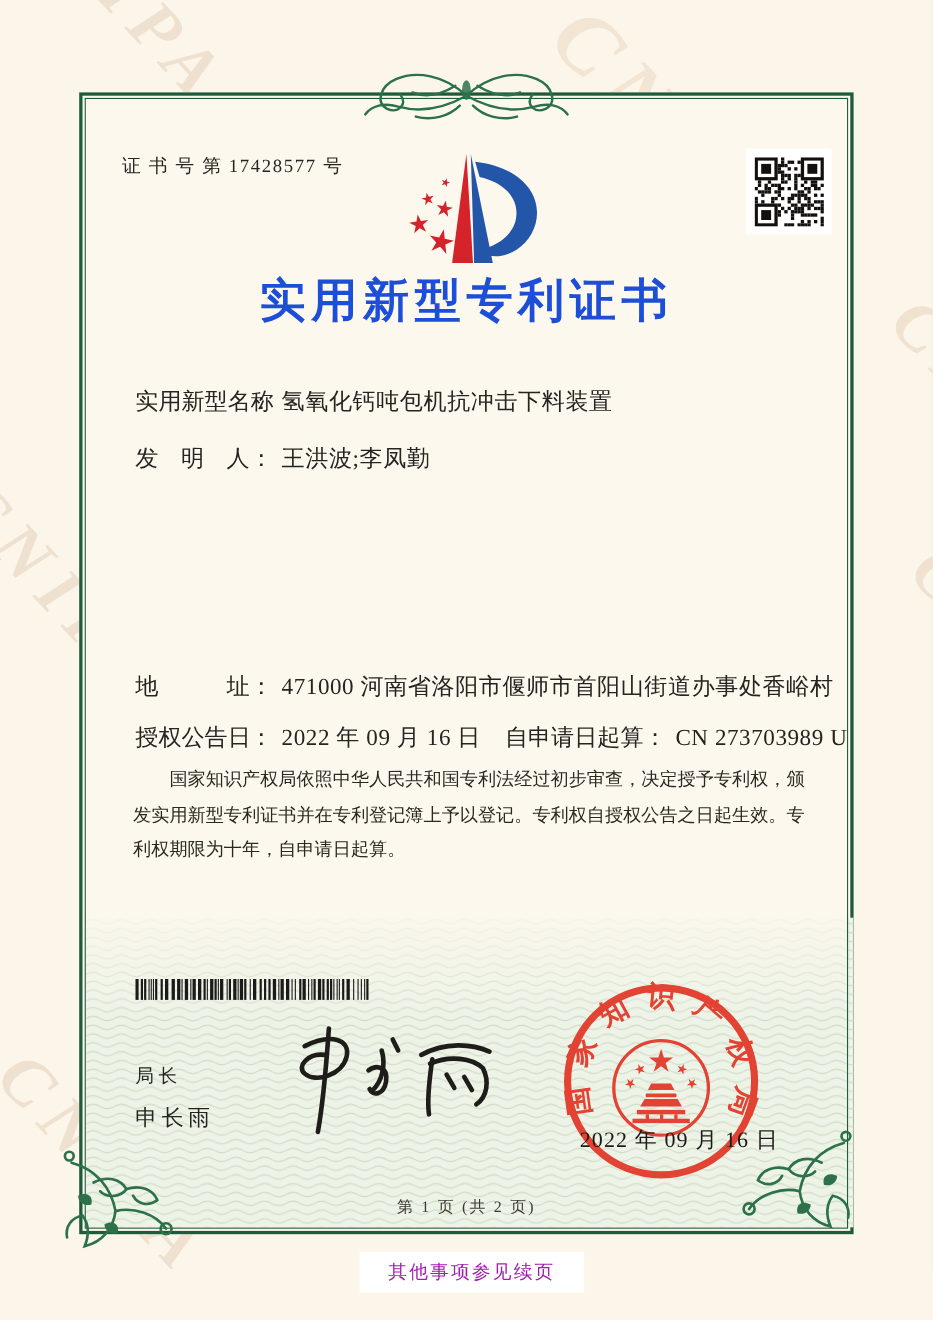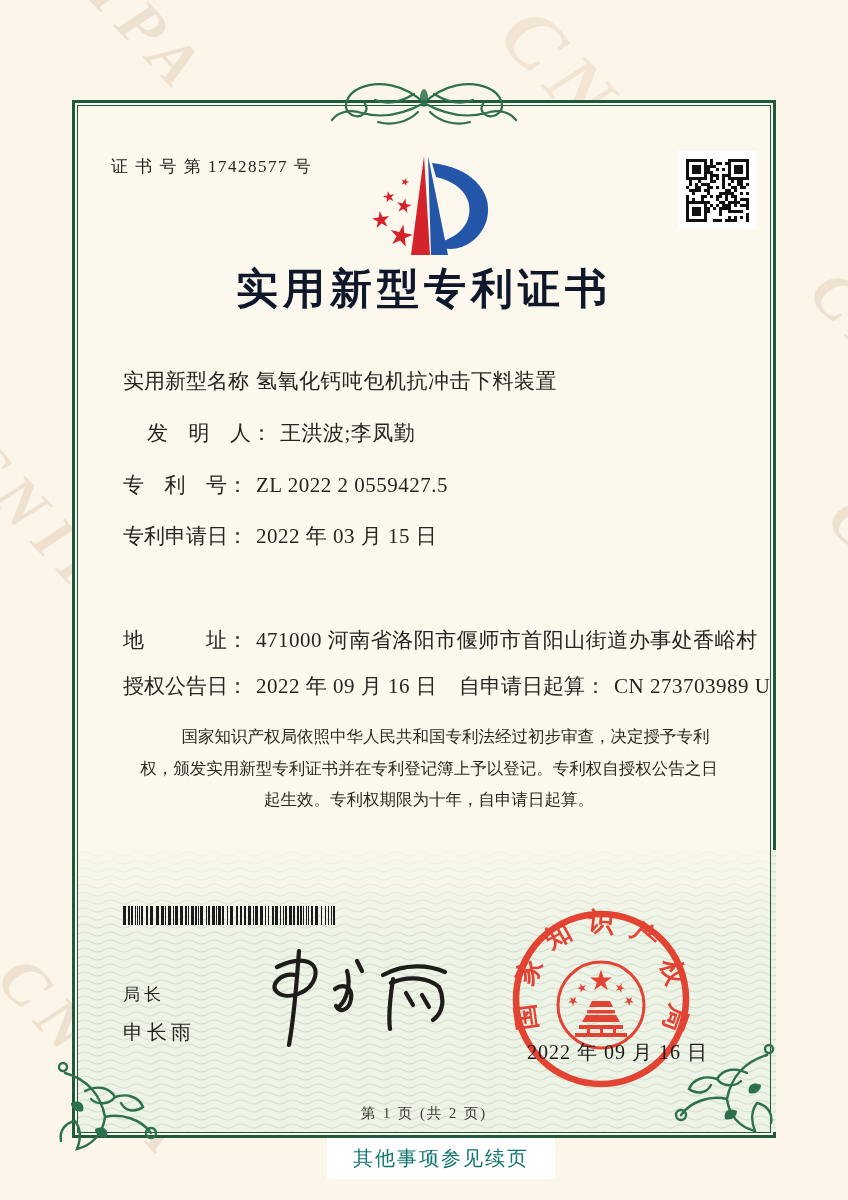--- a/index.html
+++ b/index.html
@@ -18,7 +18,7 @@
   .wm.big{font-size:80px;opacity:.38;}
   
   .frame{
-    position:absolute;left:72px;top:100px;width:704px;height:1038px;
+    position:absolute;left:72px;top:84px;width:704px;height:1038px;
     box-sizing:border-box;border:3px solid #1e5a3b;background:#fdf8ee;z-index:2;
   }
   .frame::before{

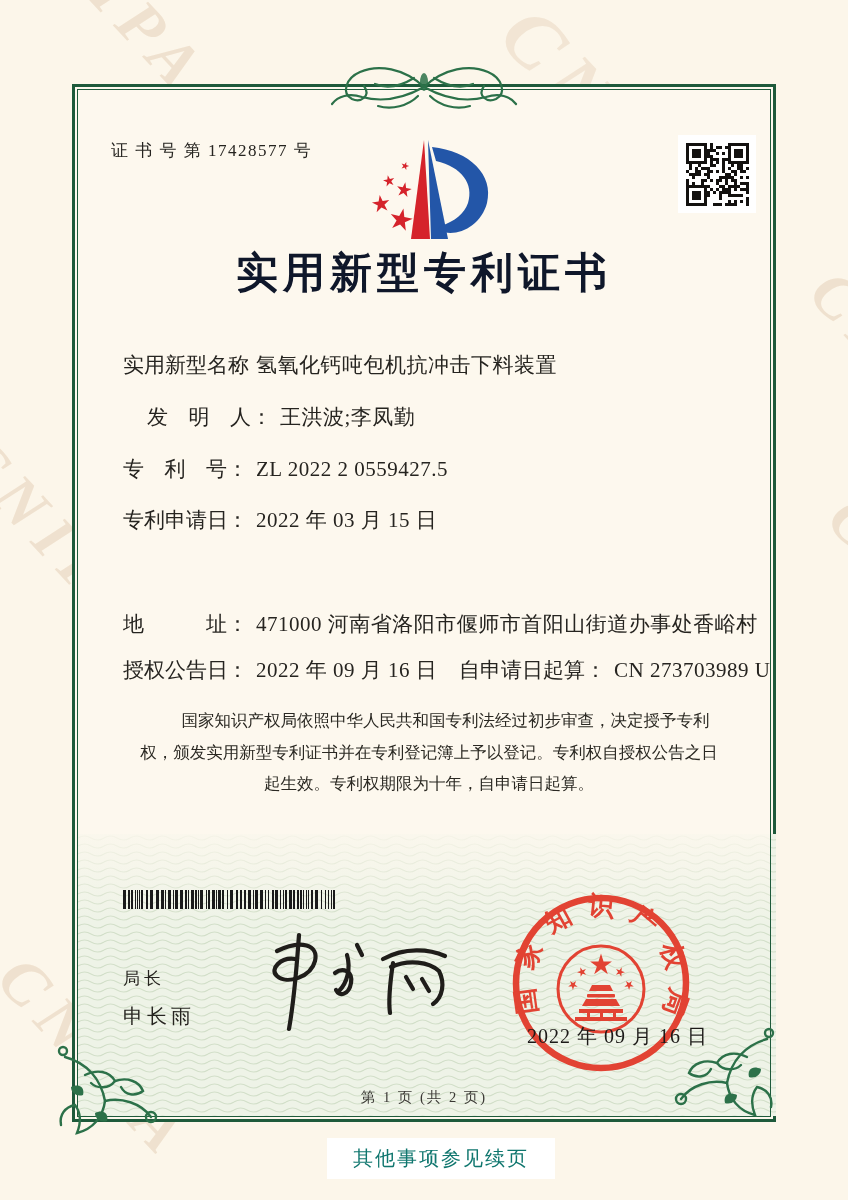--- a/index.html
+++ b/index.html
@@ -38,7 +38,7 @@
     display:flex;align-items:center;justify-content:center;z-index:5;}
   .qr-inner{width:63px;height:63px;}
   .title{position:absolute;left:0;top:158px;width:100%;text-align:center;
-    font-size:42px;font-weight:bold;letter-spacing:5px;color:#0f172a;z-index:5;}
+    font-size:42px;font-weight:bold;letter-spacing:5px;color:#1d4ed8;z-index:5;}
   
   .frow{position:absolute;left:48px;width:640px;font-size:21px;z-index:5;white-space:nowrap;}
   .flabel{display:inline-block;width:104px;text-align:justify;text-align-last:justify;vertical-align:bottom;}

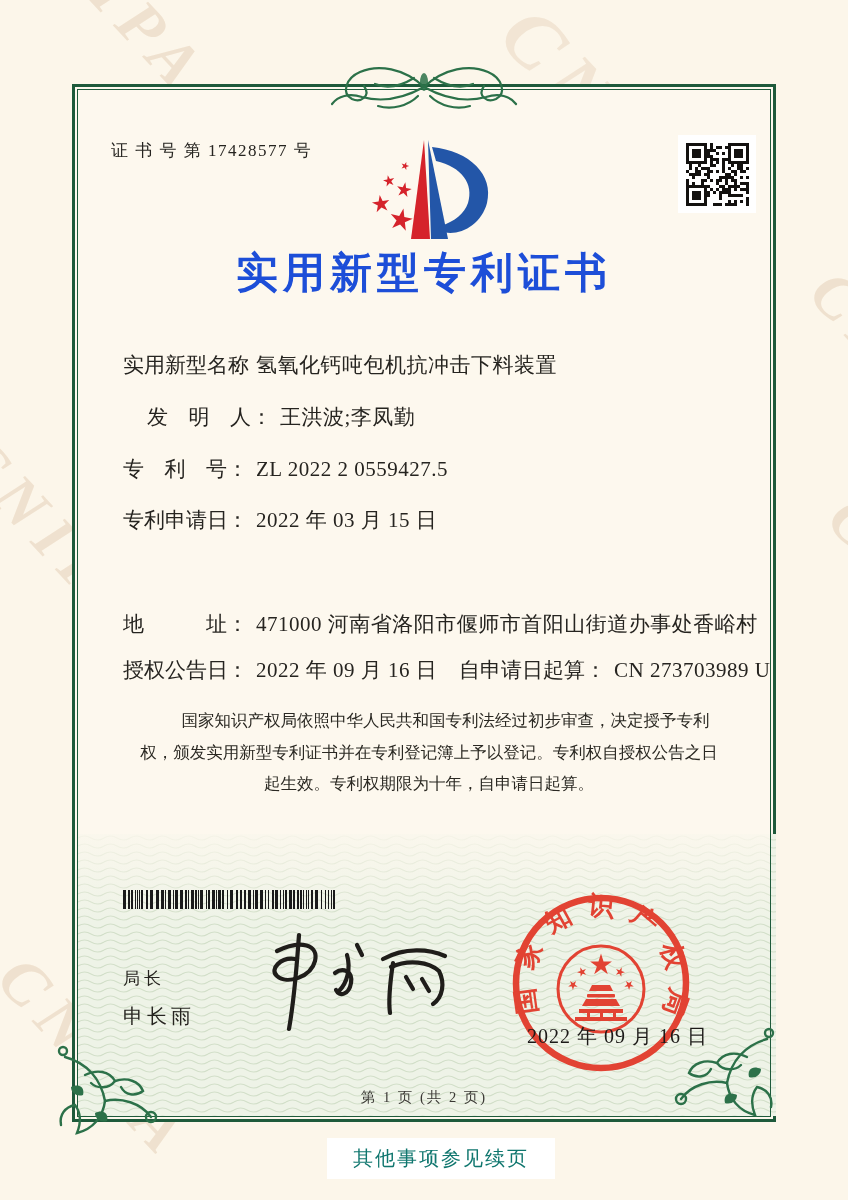--- a/index.html
+++ b/index.html
@@ -301,7 +301,7 @@
     <div class="frow" style="top:264px;">
       <span class="flabel">实用新型名称</span><span class="fcolon">：</span><span class="fvalue">氢氧化钙吨包机抗冲击下料装置</span>
     </div>
-    <div class="frow" style="top:316px;margin-left:24px;">
+    <div class="frow" style="top:316px;">
       <span class="flabel">发明人</span><span class="fcolon">：</span><span class="fvalue">王洪波;李凤勤</span>
     </div>
     <div class="frow" style="top:368px;">

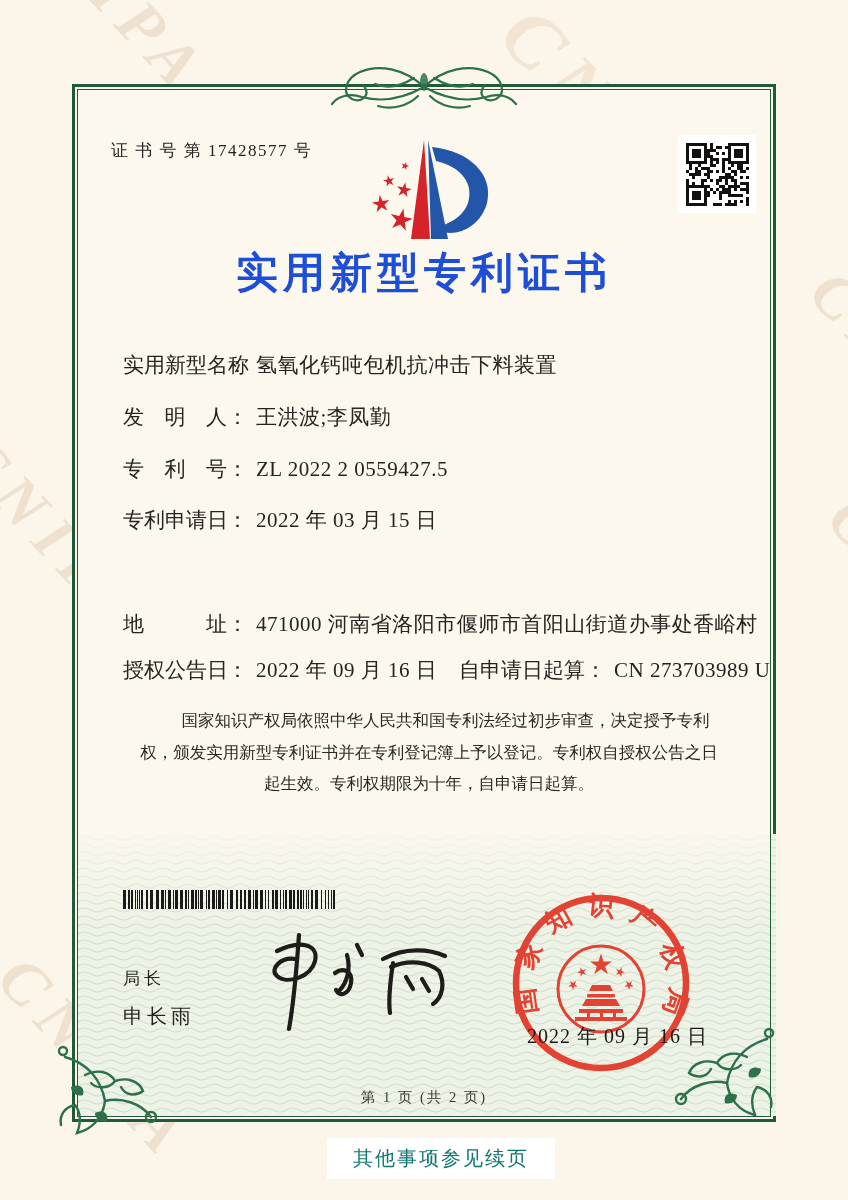--- a/index.html
+++ b/index.html
@@ -304,9 +304,6 @@
     <div class="frow" style="top:316px;">
       <span class="flabel">发明人</span><span class="fcolon">：</span><span class="fvalue">王洪波;李凤勤</span>
     </div>
-    <div class="frow" style="top:368px;">
-      <span class="flabel">专利号</span><span class="fcolon">：</span><span class="fvalue">ZL 2022 2 0559427.5</span>
-    </div>
     <div class="frow" style="top:419px;">
       <span class="flabel">专利申请日</span><span class="fcolon">：</span><span class="fvalue">2022 年 03 月 15 日</span>
     </div>

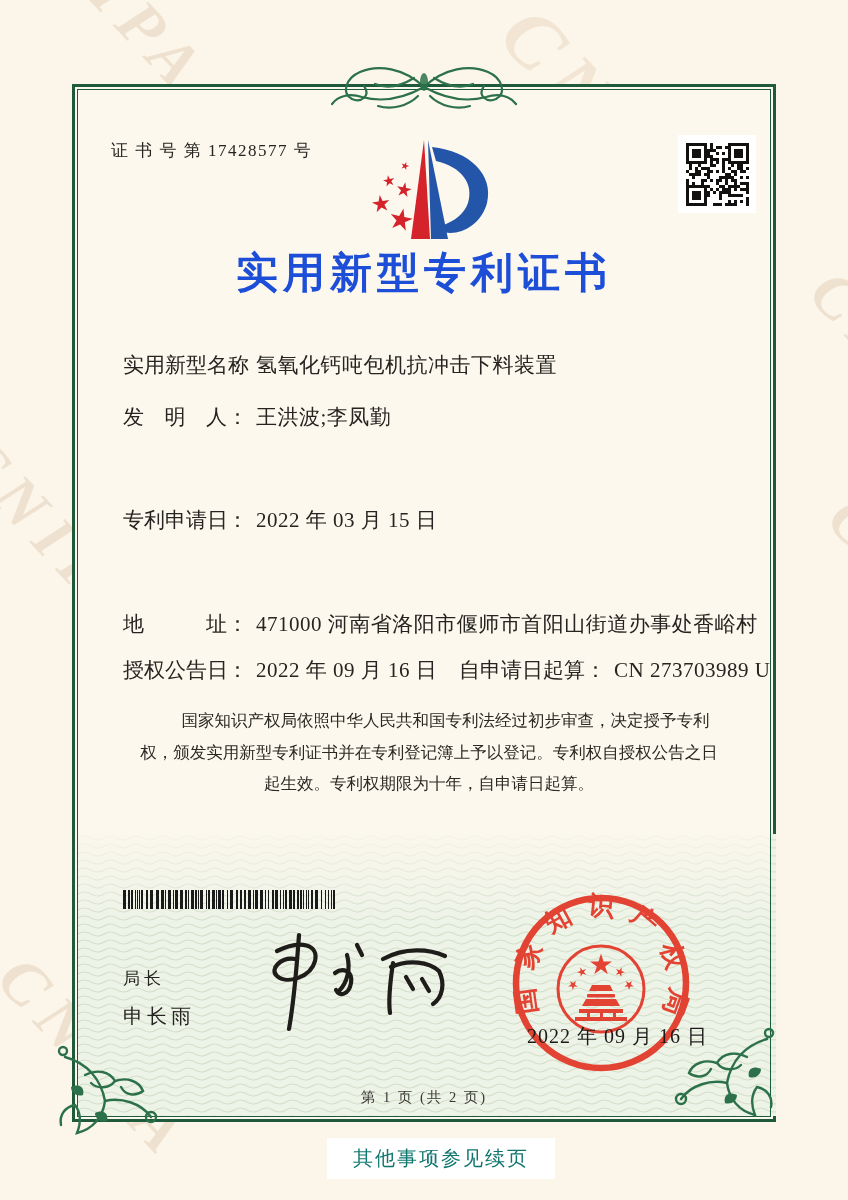--- a/index.html
+++ b/index.html
@@ -304,9 +304,6 @@
     <div class="frow" style="top:316px;">
       <span class="flabel">发明人</span><span class="fcolon">：</span><span class="fvalue">王洪波;李凤勤</span>
     </div>
-    <div class="frow" style="top:419px;">
-      <span class="flabel">专利申请日</span><span class="fcolon">：</span><span class="fvalue">2022 年 03 月 15 日</span>
-    </div>
     <div class="frow" style="top:523px;">
       <span class="flabel">地址</span><span class="fcolon">：</span><span class="fvalue">471000 河南省洛阳市偃师市首阳山街道办事处香峪村</span>
     </div>

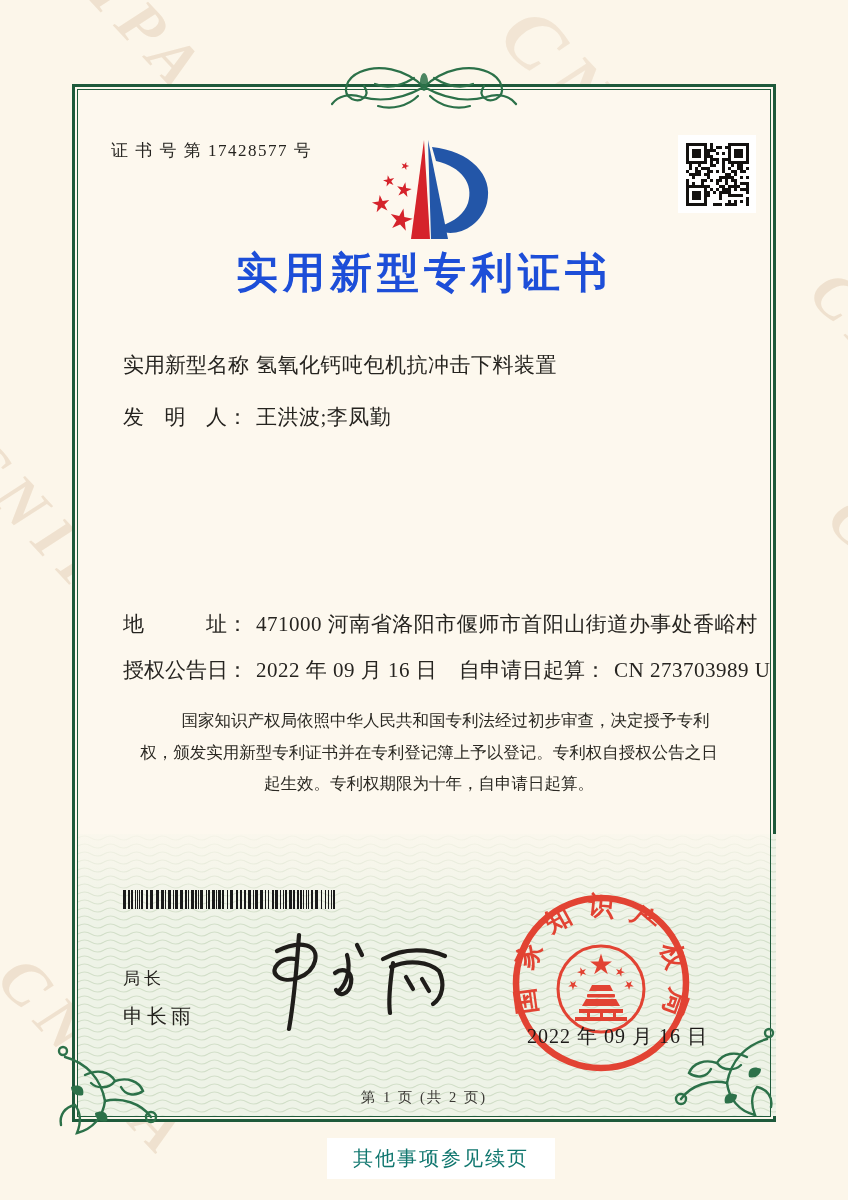--- a/index.html
+++ b/index.html
@@ -48,7 +48,7 @@
   
   .paras{position:absolute;left:46px;top:606px;width:616px;font-size:16.5px;
     line-height:1.92;z-index:5;color:#2a2822;}
-  .paras p{margin:12px;text-indent:2em;text-align:center;}
+  .paras p{margin:0;text-indent:2em;}
   
   .barcode{position:absolute;left:48px;top:803px;width:215px;height:19px;z-index:5;}
   .signer-title{position:absolute;left:48px;top:880px;font-size:17px;letter-spacing:4px;z-index:5;}

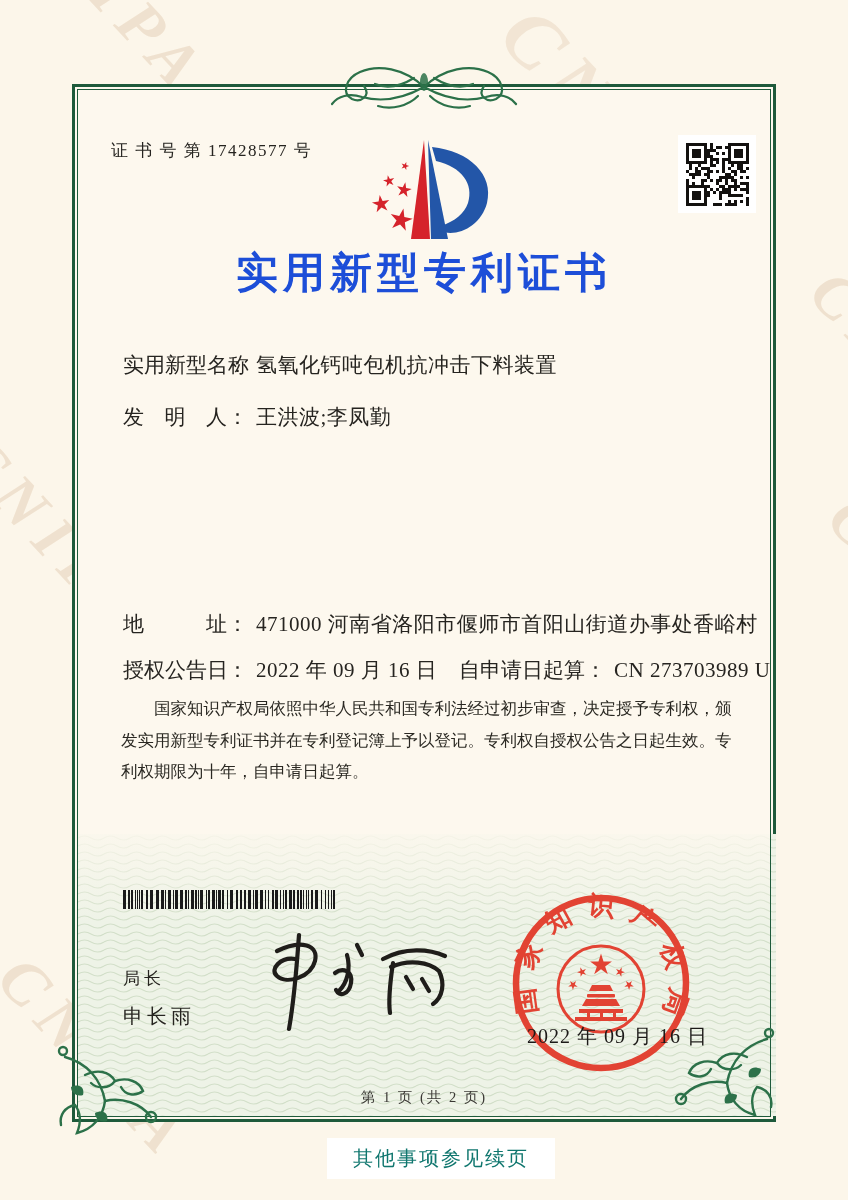--- a/index.html
+++ b/index.html
@@ -60,7 +60,7 @@
   .page-num{position:absolute;left:0;top:1001px;width:100%;text-align:center;
     font-size:14.5px;letter-spacing:2px;color:#3a3834;z-index:5;}
   .continuation{position:absolute;left:327px;top:1138px;background:#ffffff;
-    padding:7px 26px;font-size:20px;letter-spacing:2px;z-index:2;color:#0f766e;}
+    padding:7px 26px;font-size:17px;letter-spacing:2px;z-index:2;color:#a21caf;}
 </style>
 </head>
 <body>

